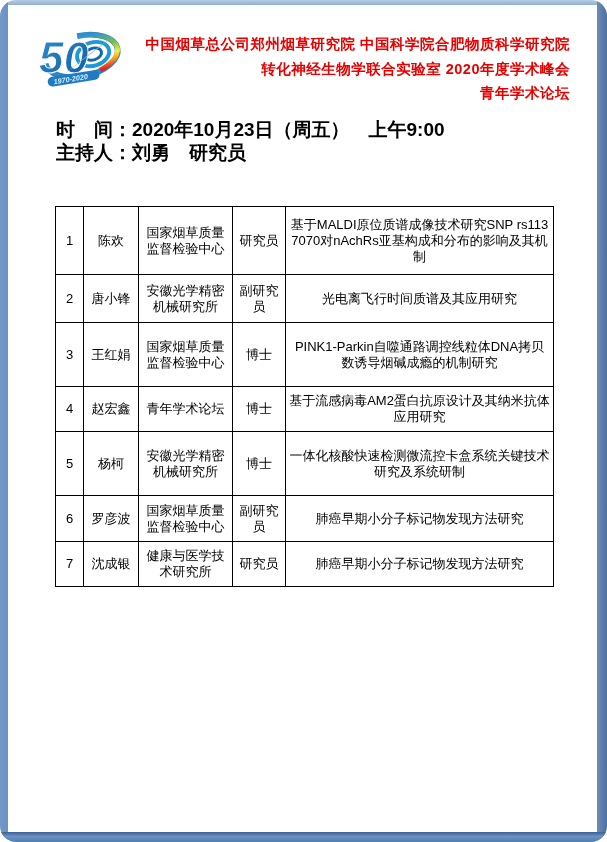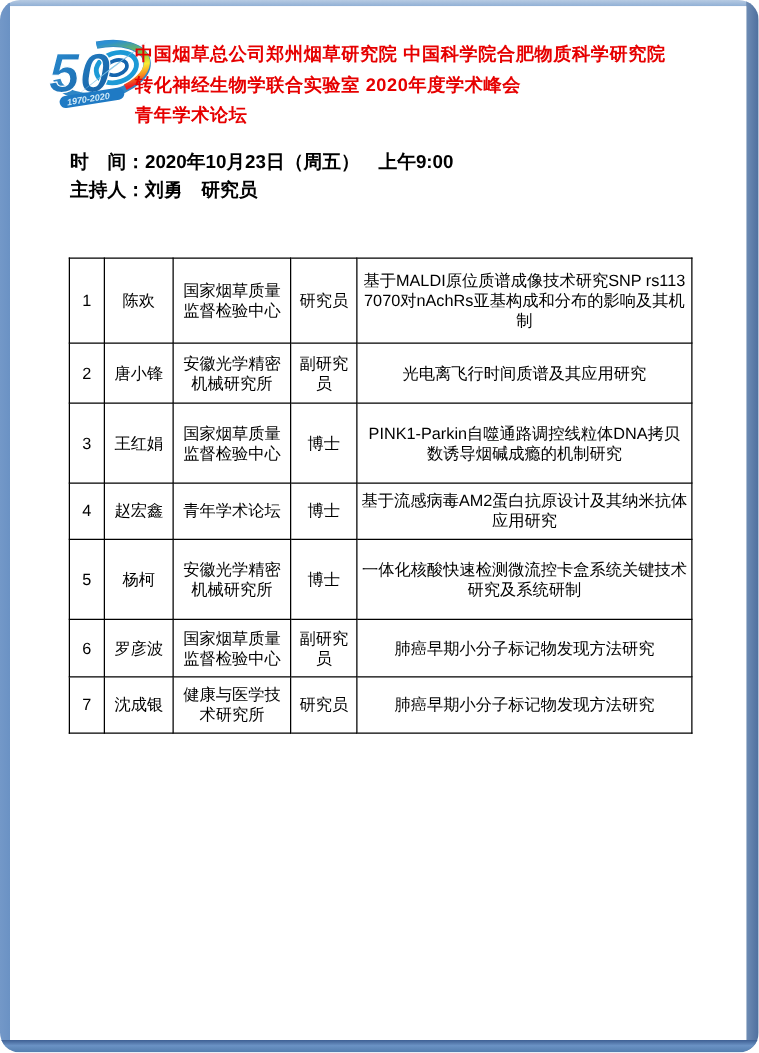--- a/index.html
+++ b/index.html
@@ -23,7 +23,7 @@
   .logo{position:absolute;left:27px;top:18px;width:92px;height:66px;}
   .titles{
     position:absolute;left:100px;top:27px;width:462px;
-    text-align:left;font-weight:bold;font-size:14.5px;line-height:24.5px;
+    text-align:right;font-weight:bold;font-size:14.5px;line-height:24.5px;
     color:#e60000;letter-spacing:0.5px;
   }
   .info{

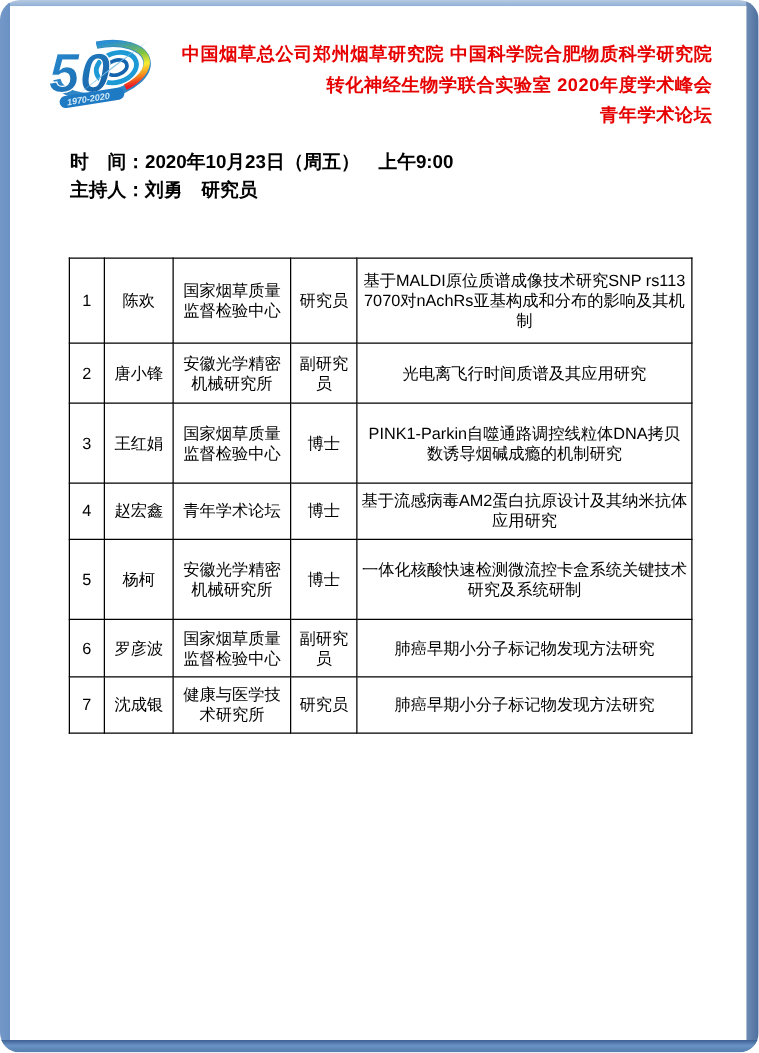--- a/index.html
+++ b/index.html
@@ -28,7 +28,7 @@
   }
   .info{
     position:absolute;left:48px;top:114px;
-    font-weight:bold;font-size:15px;line-height:22.5px;color:#000;
+    font-weight:bold;font-size:19px;line-height:22.5px;color:#000;
   }
   .tablewrap{position:absolute;left:47px;top:201px;}
   table.speakers{border-collapse:collapse;table-layout:fixed;width:498px;}

